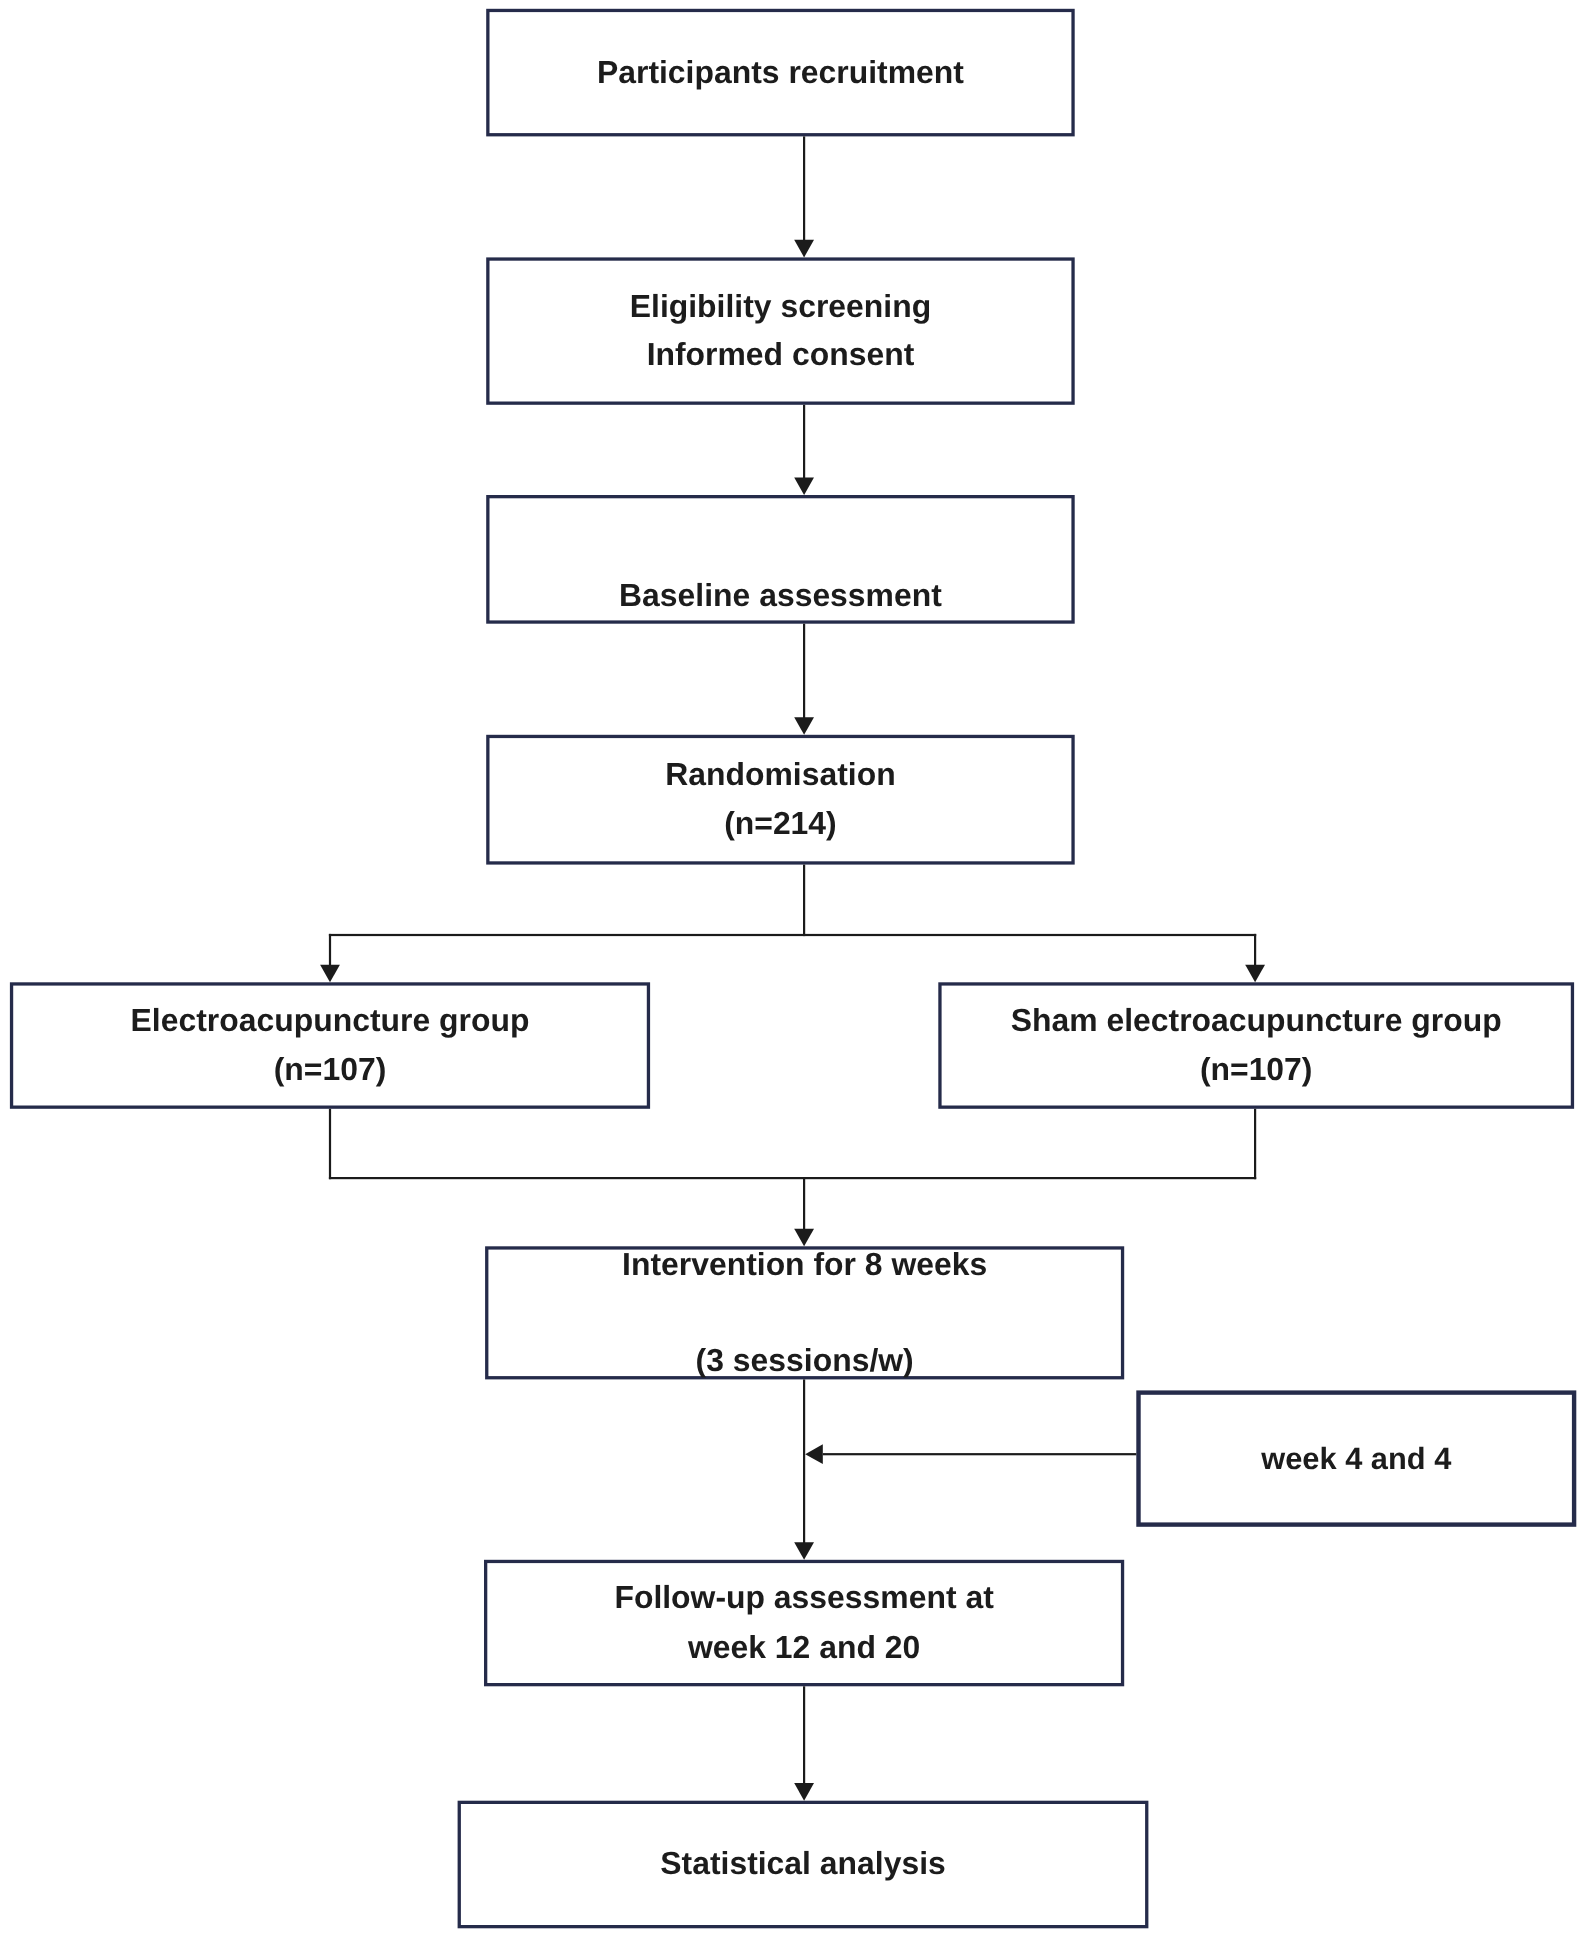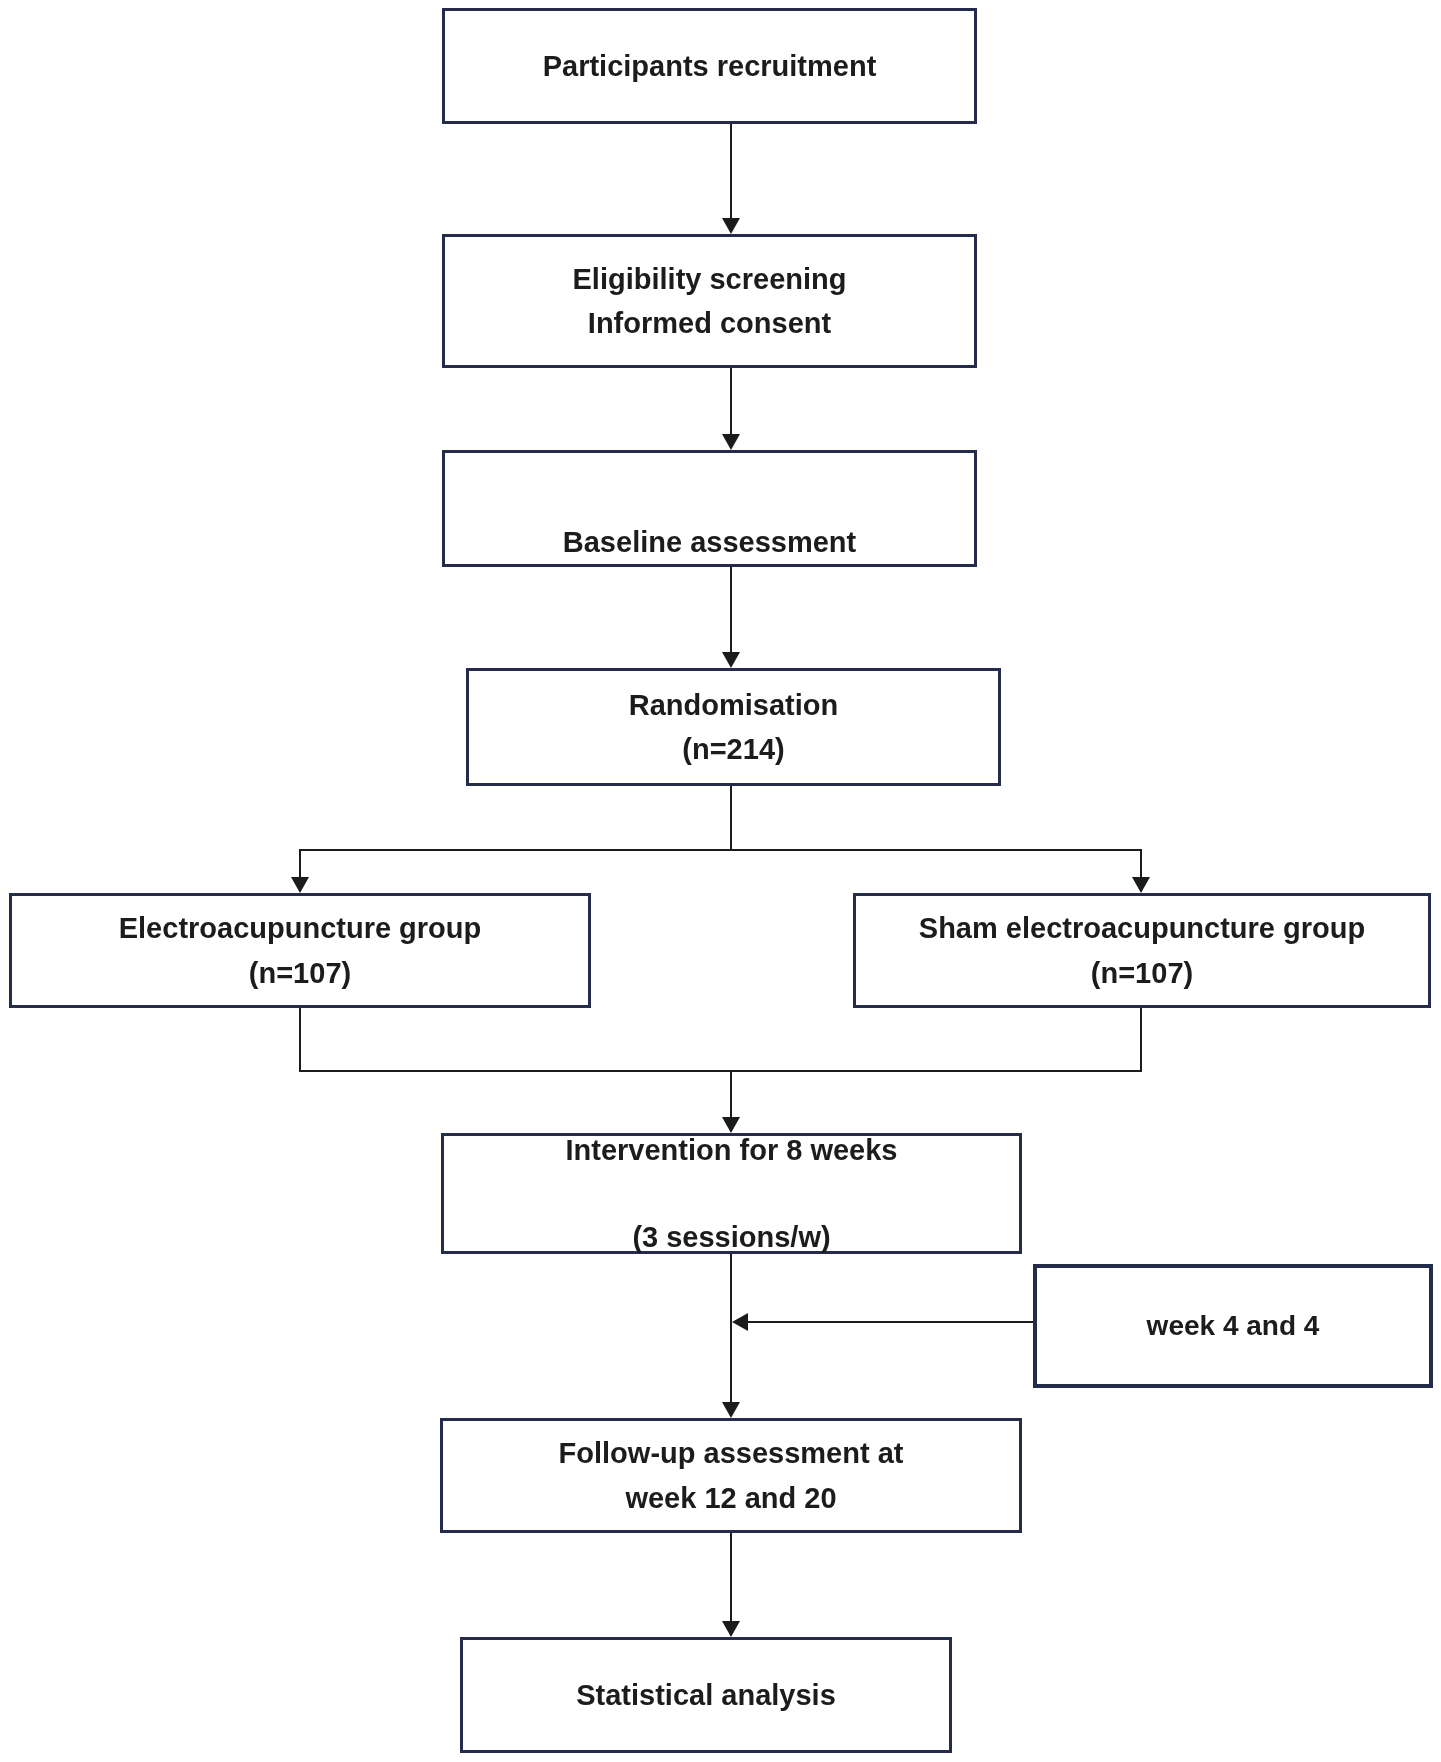--- a/index.html
+++ b/index.html
@@ -66,7 +66,7 @@
     <span class="line">Baseline assessment</span>
   </div>
 
-  <div class="box" style="left:442px;top:668px;width:535px;height:118px;margin-left:24px;">
+  <div class="box" style="left:442px;top:668px;width:535px;height:118px;">
     <span class="line">Randomisation</span>
     <span class="line">(n=214)</span>
   </div>

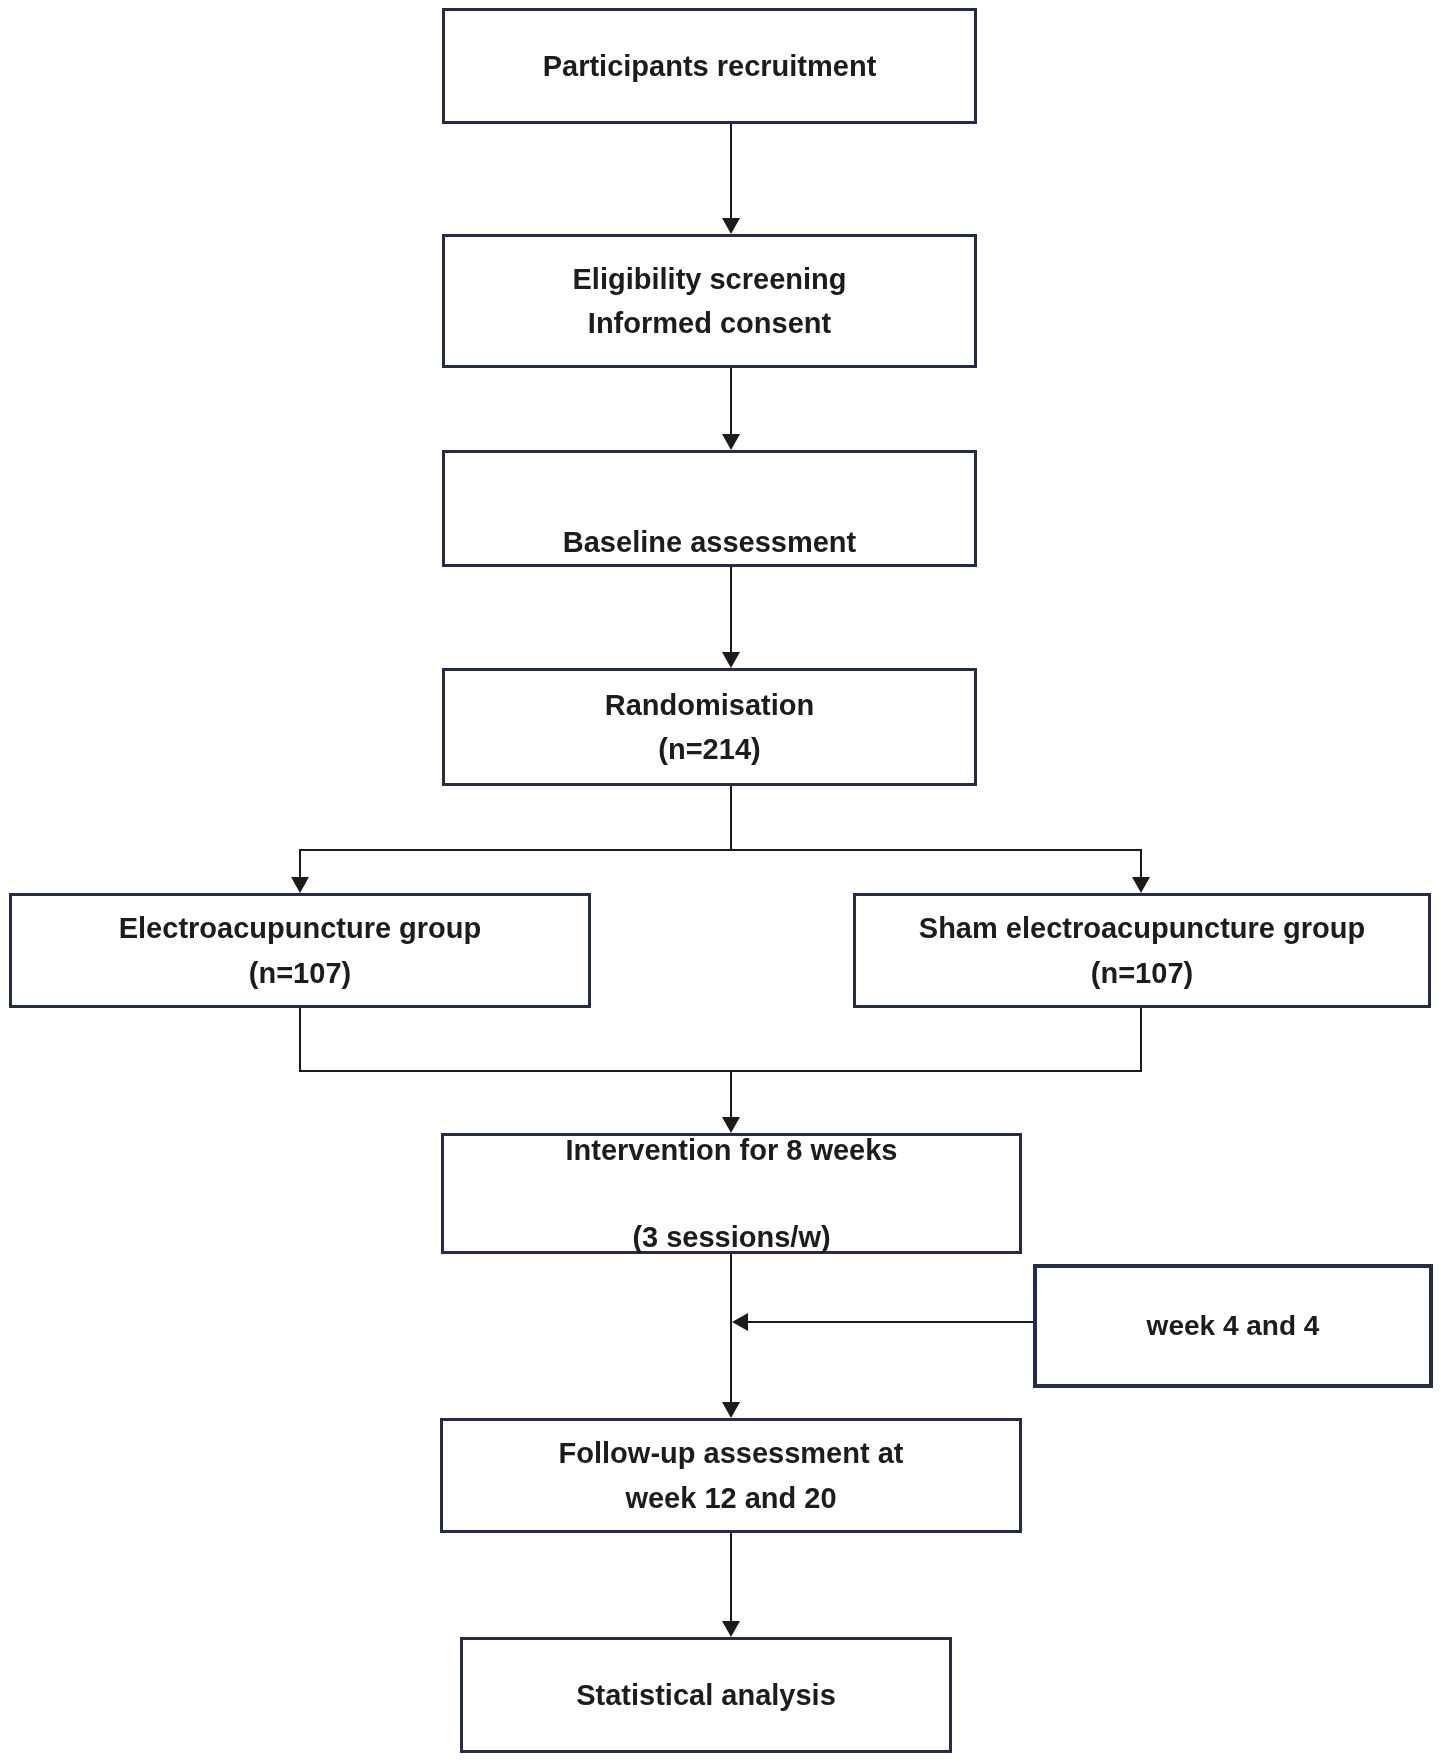--- a/index.html
+++ b/index.html
@@ -95,7 +95,7 @@
     <span class="line">week 12 and 20</span>
   </div>
 
-  <div class="box" style="left:460px;top:1637px;width:492px;height:116px;">
+  <div class="box" style="left:416px;top:1637px;width:628px;height:116px;">
     <span class="line">Statistical analysis</span>
   </div>
 

